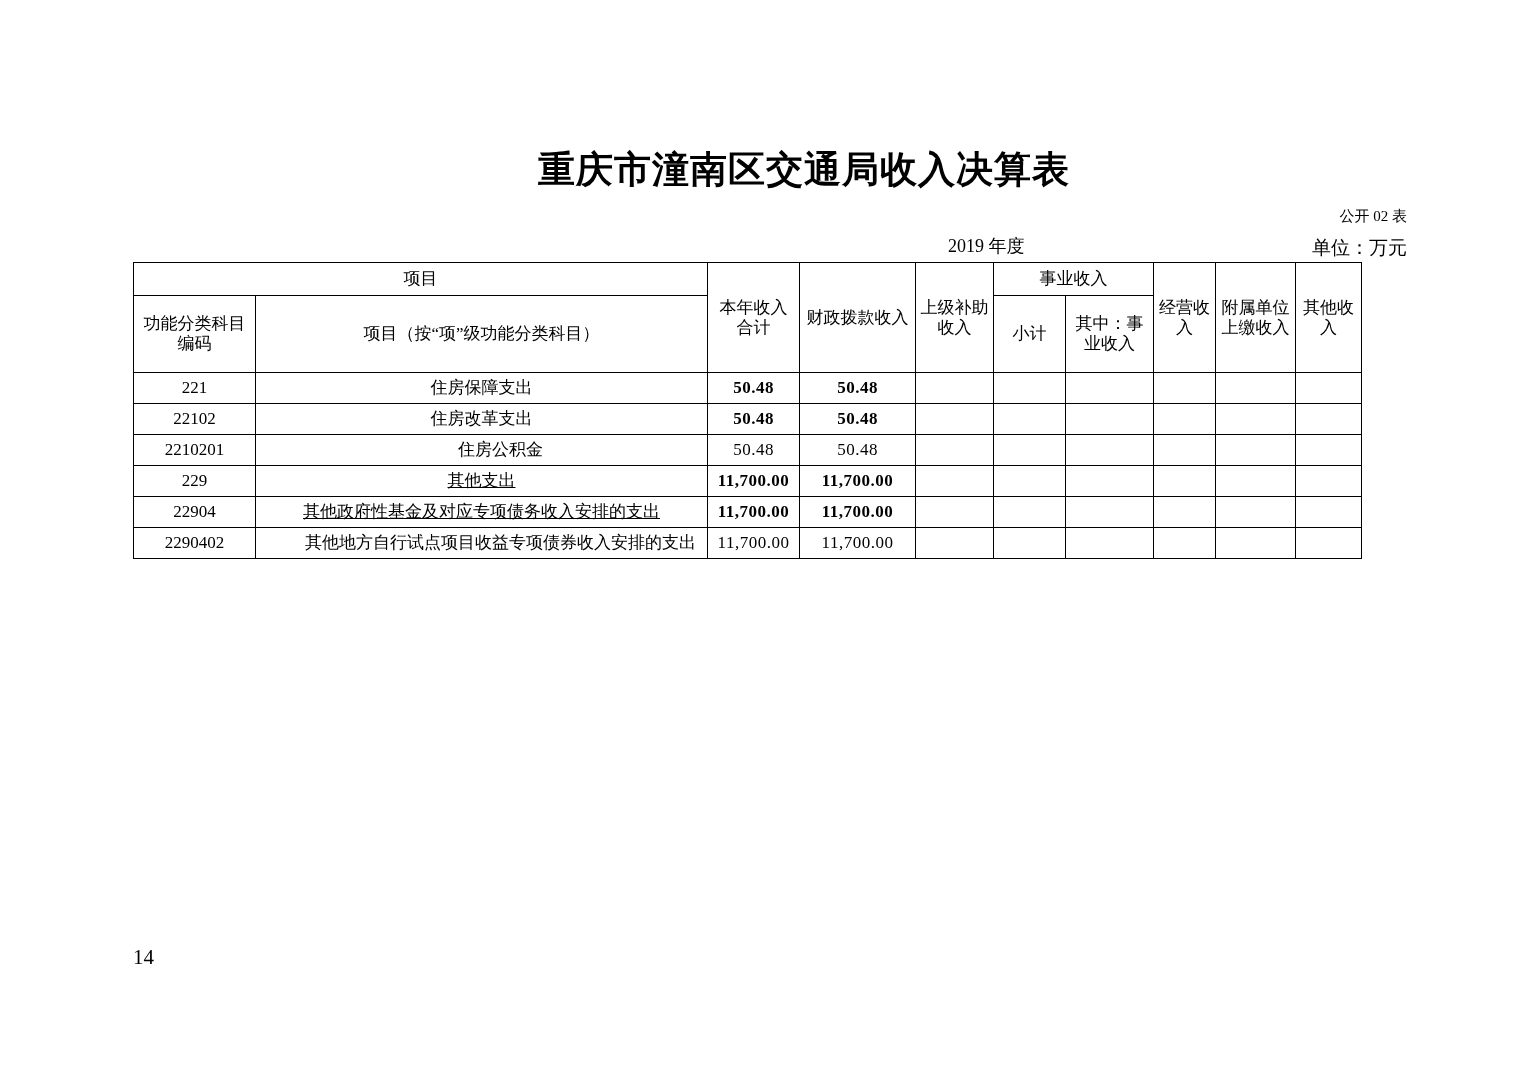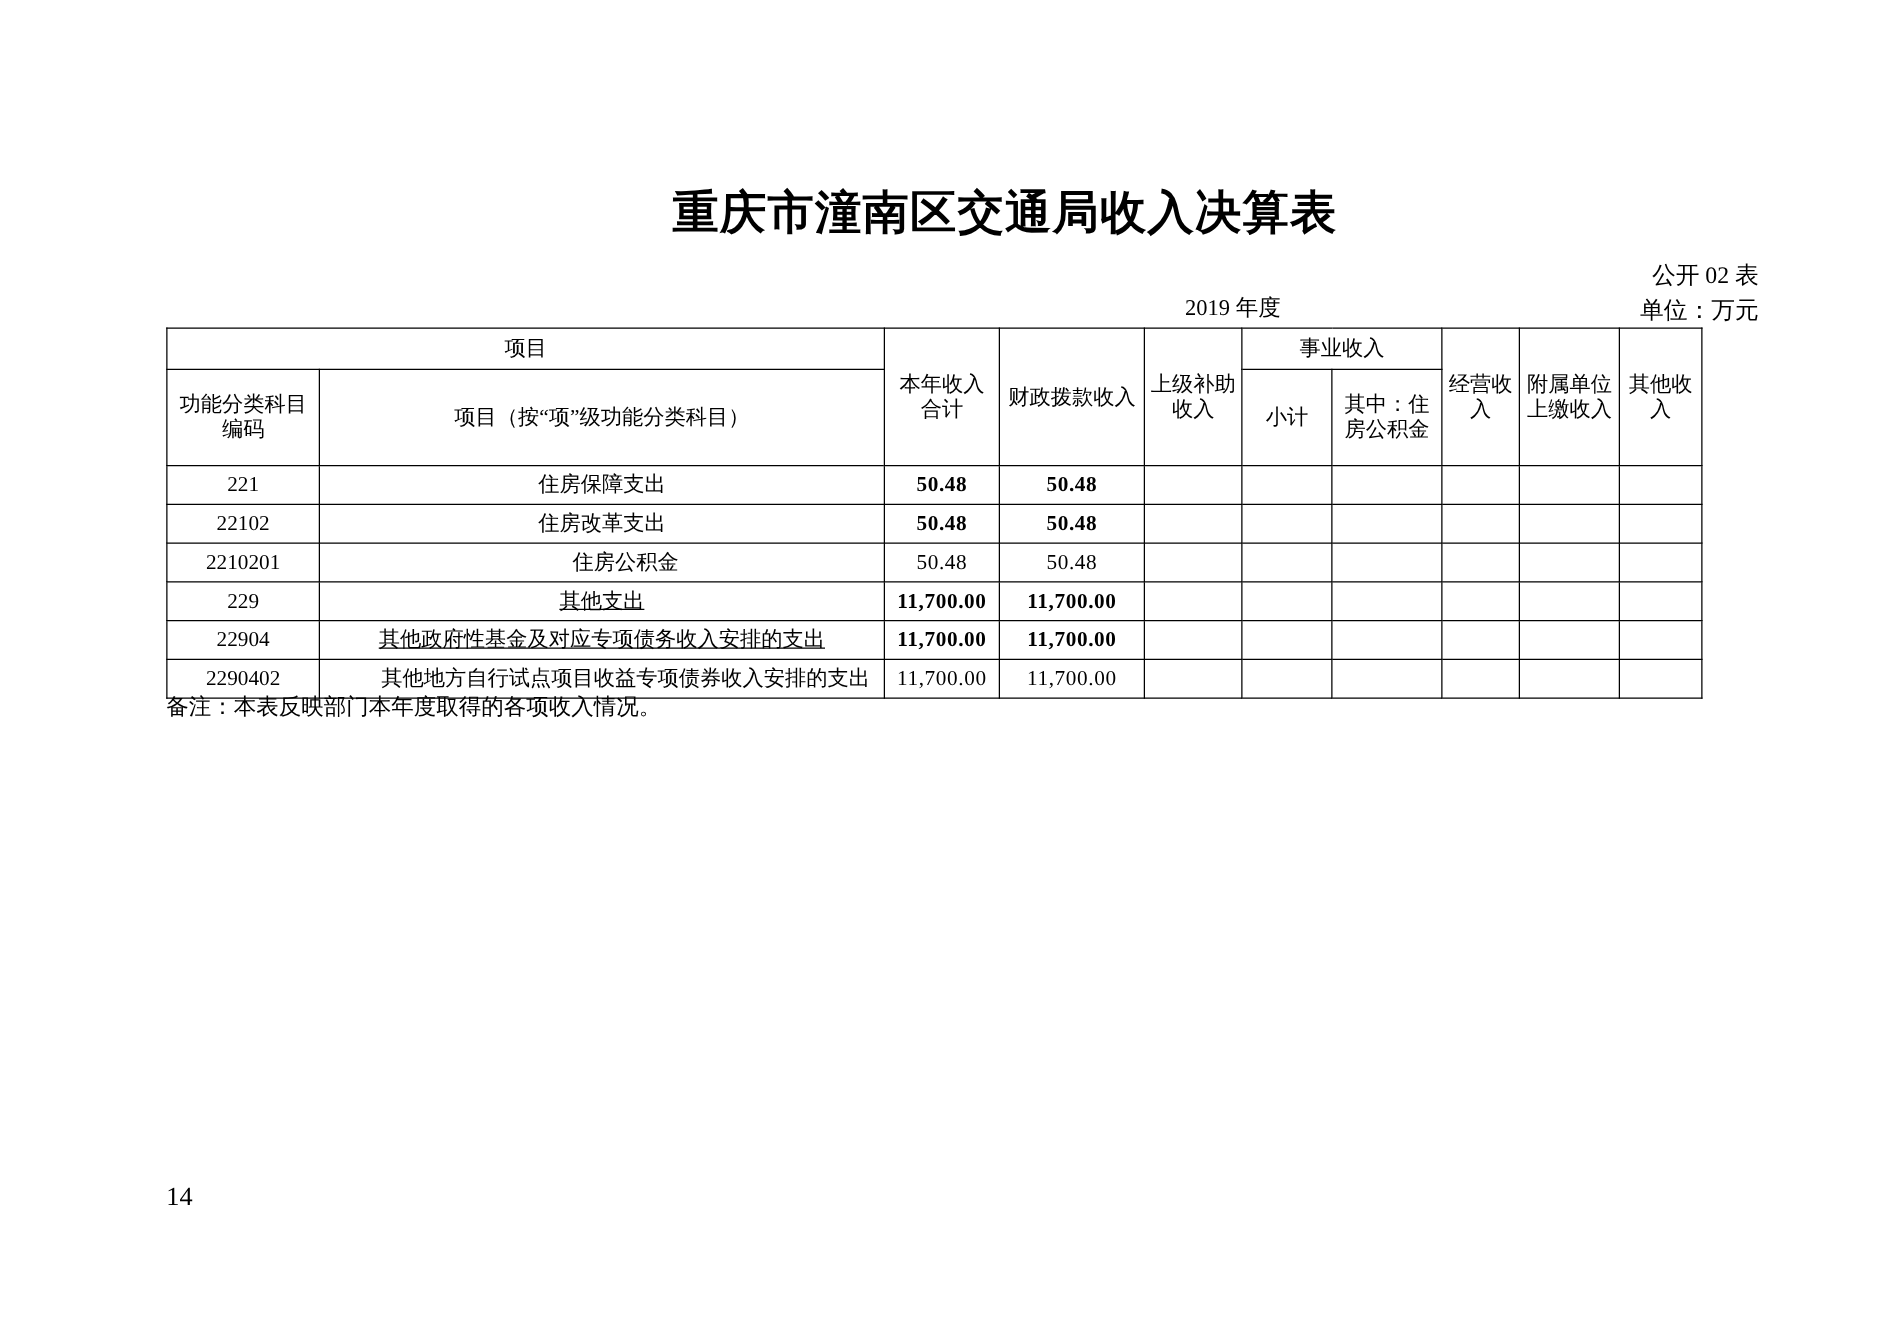--- a/index.html
+++ b/index.html
@@ -36,7 +36,7 @@
     position: absolute;
     top: 207px;
     right: 113px;
-    font-size: 19px;
+    font-size: 15px;
     font-family: "Liberation Serif", serif;
   }
   .unit-label {

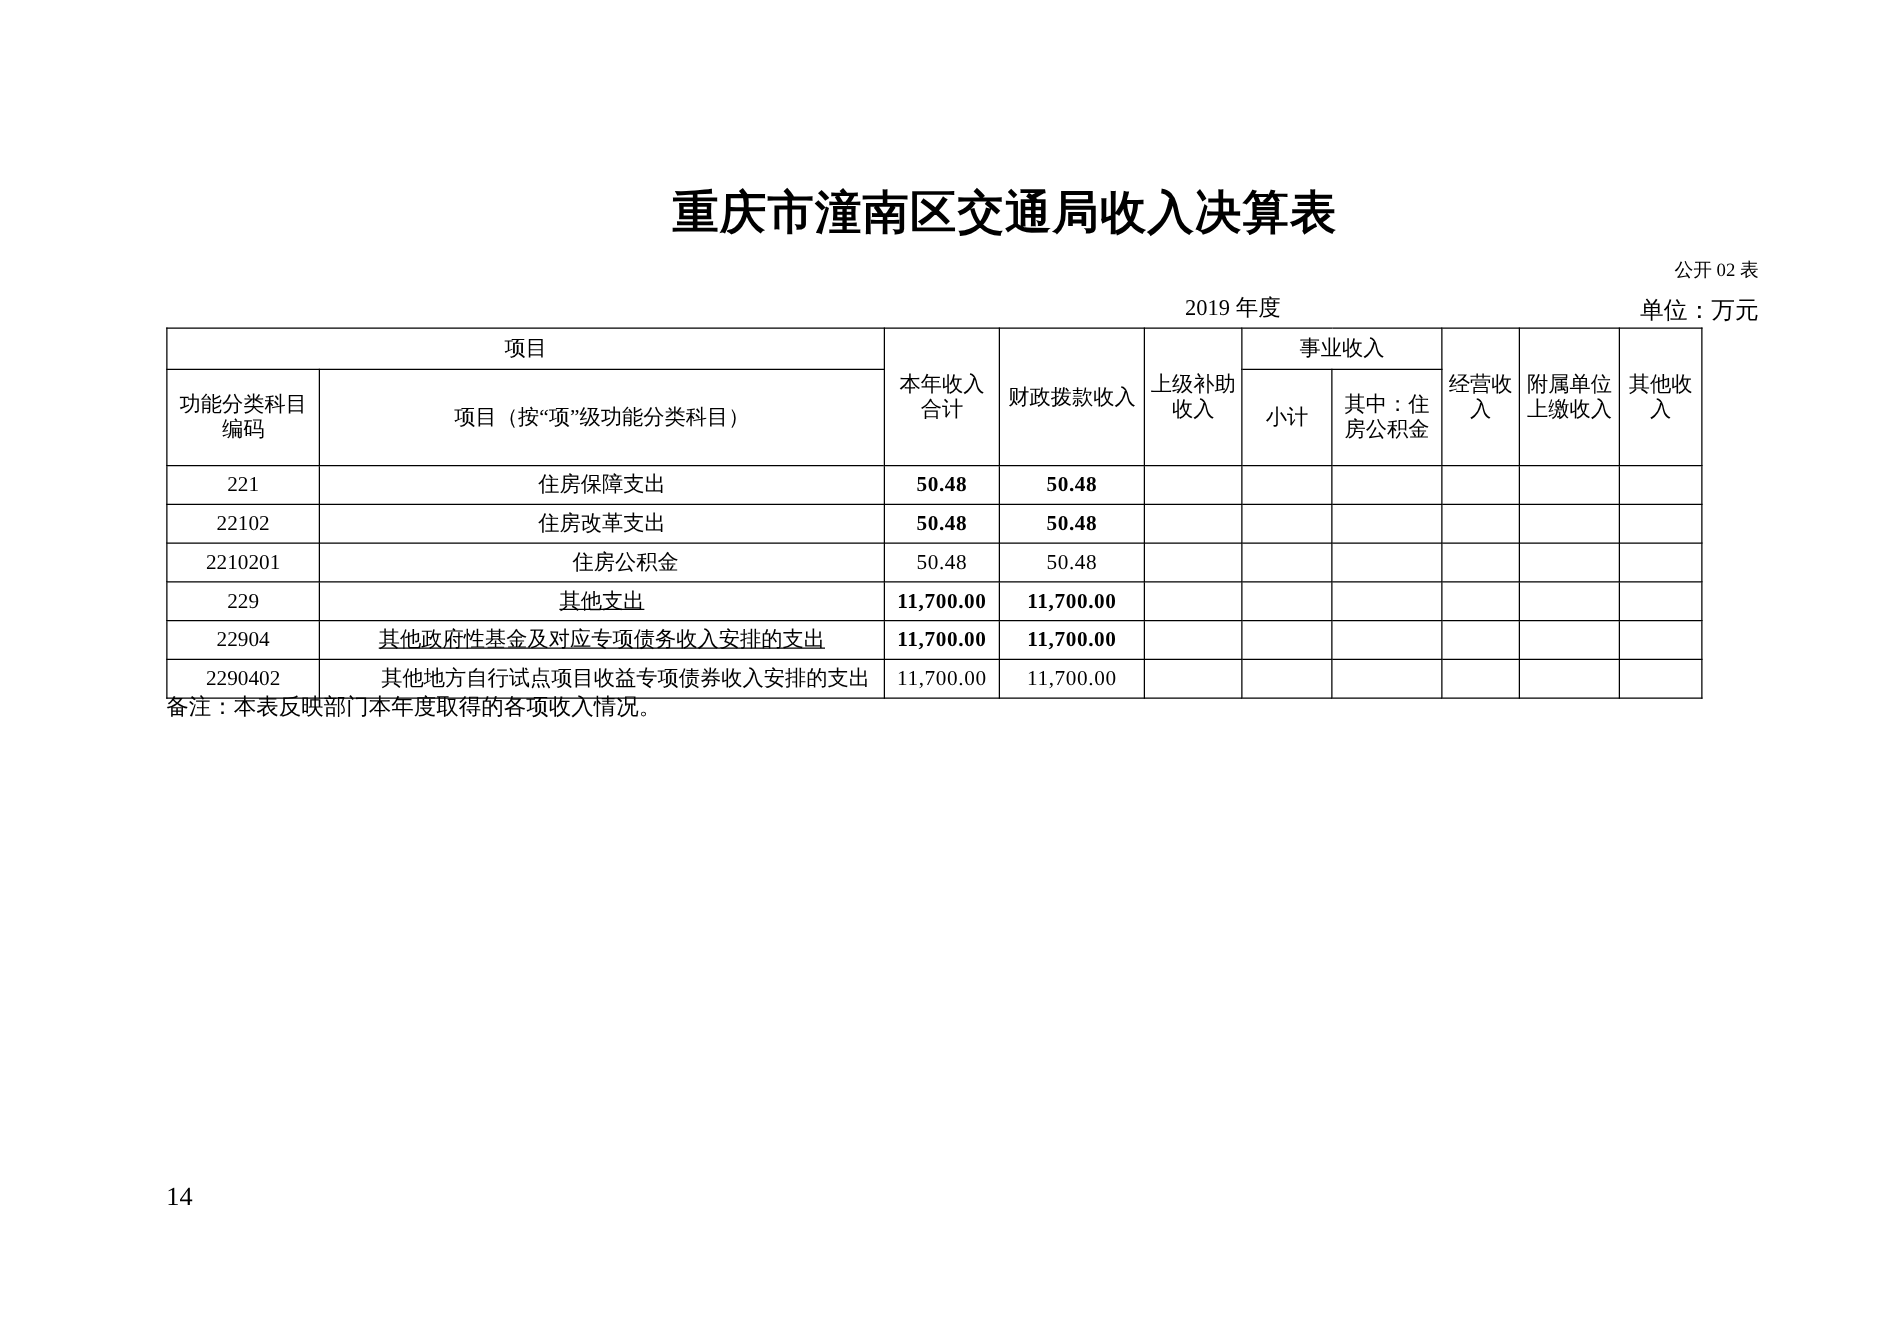--- a/index.html
+++ b/index.html
@@ -163,7 +163,7 @@
         <td class="hdr" style="height:72px">功能分类科目编码</td>
         <td class="hdr">项目（按“项”级功能分类科目）</td>
         <td class="hdr">小计</td>
-        <td class="hdr">其中：住房公积金</td>
+        <td class="hdr">其中：事业收入</td>
       </tr>
     </thead>
     <tbody>

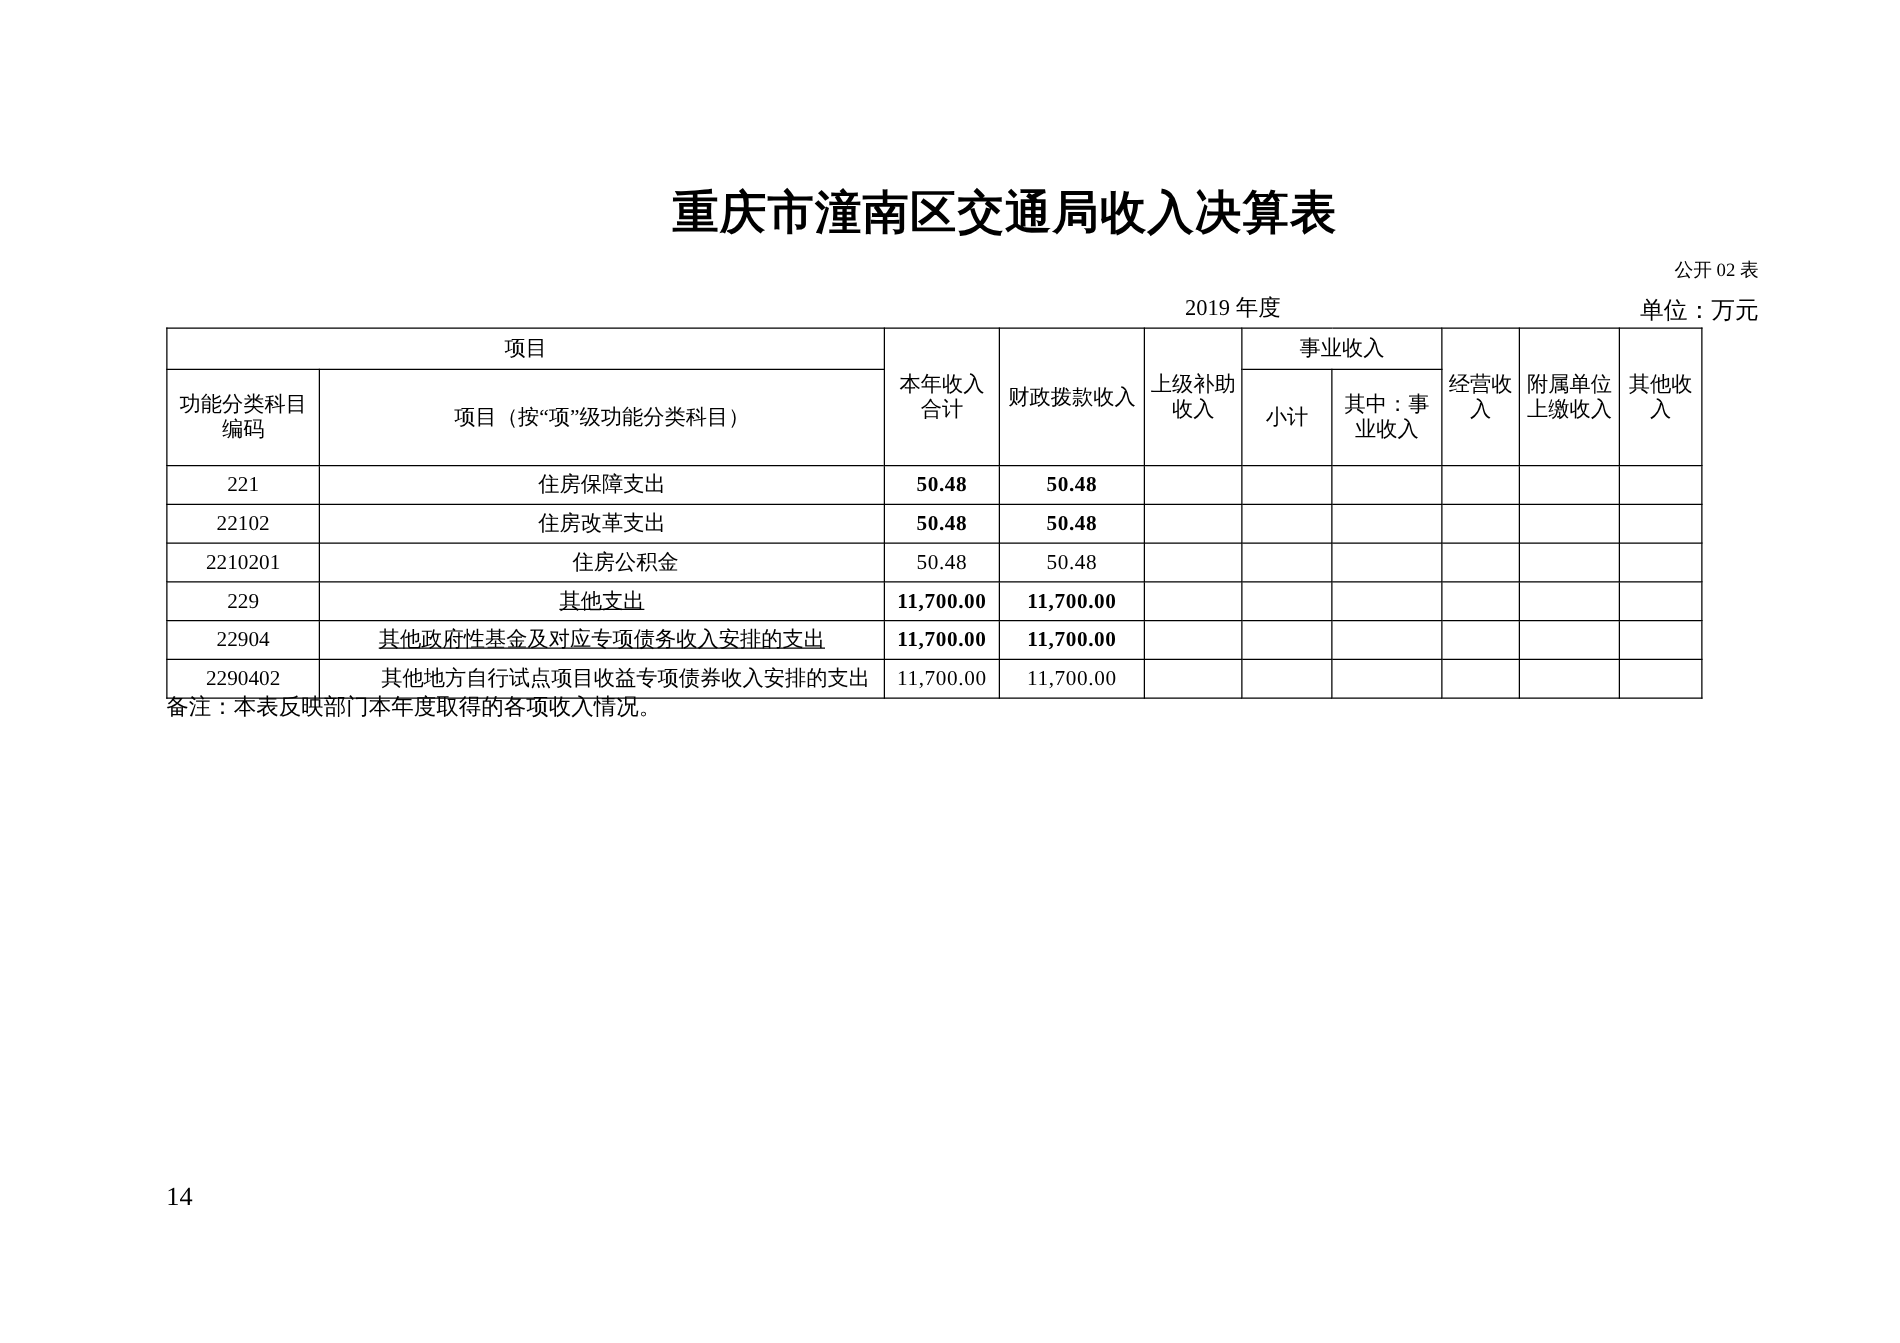--- a/index.html
+++ b/index.html
@@ -242,7 +242,6 @@
     </tbody>
   </table>
 
-  <div class="note">备注：本表反映部门本年度取得的各项收入情况。</div>
   <div class="page-num">14</div>
 
 </div>

